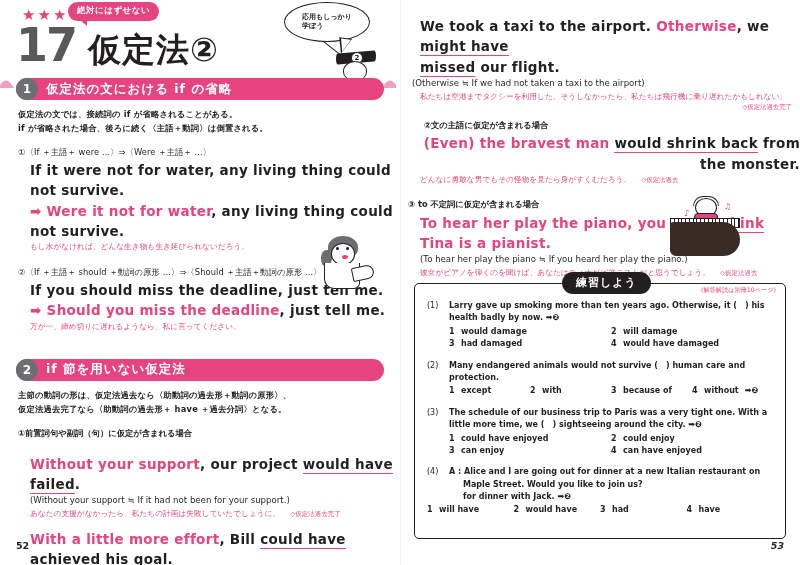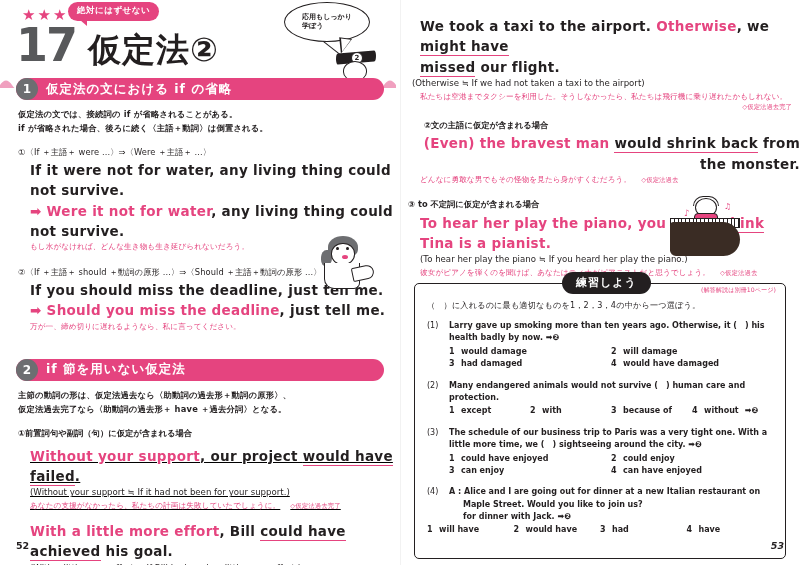--- a/index.html
+++ b/index.html
@@ -316,7 +316,6 @@
       <div class="ex-title">練習しよう</div>
       <div class="ex-ans">(解答解説は別冊10ページ)</div>
       <div class="ex-box">
-        <div class="ex-lead">（　）に入れるのに最も適切なものを1，2，3，4の中から一つ選ぼう。</div>
 
         <div class="q">
           <div class="q-no">(1)</div>

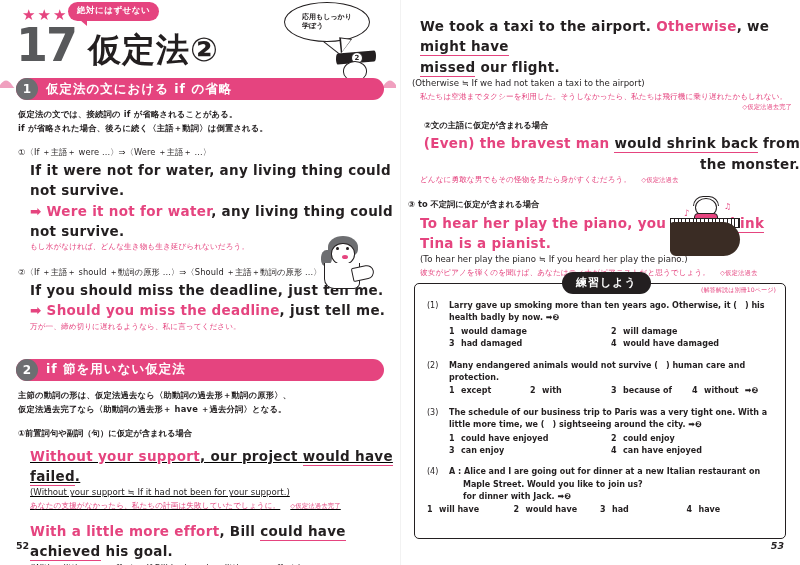--- a/index.html
+++ b/index.html
@@ -242,7 +242,7 @@
     <div style="margin-top:10px;">
       <div class="sub-item">①前置詞句や副詞（句）に仮定が含まれる場合</div>
 
-      <div style="margin-top:4px;text-decoration:underline;">
+      <div style="margin-top:12px;">
         <div class="en"><span class="pk">Without your support</span><span>, our project </span><span class="uw">would have failed</span><span>.</span></div>
         <div class="paren">(Without your support ≒ If it had not been for your support.)</div>
         <div class="jp-tr"><span>あなたの支援がなかったら、私たちの計画は失敗していたでしょうに。</span><span class="tag">◇仮定法過去完了</span></div>

